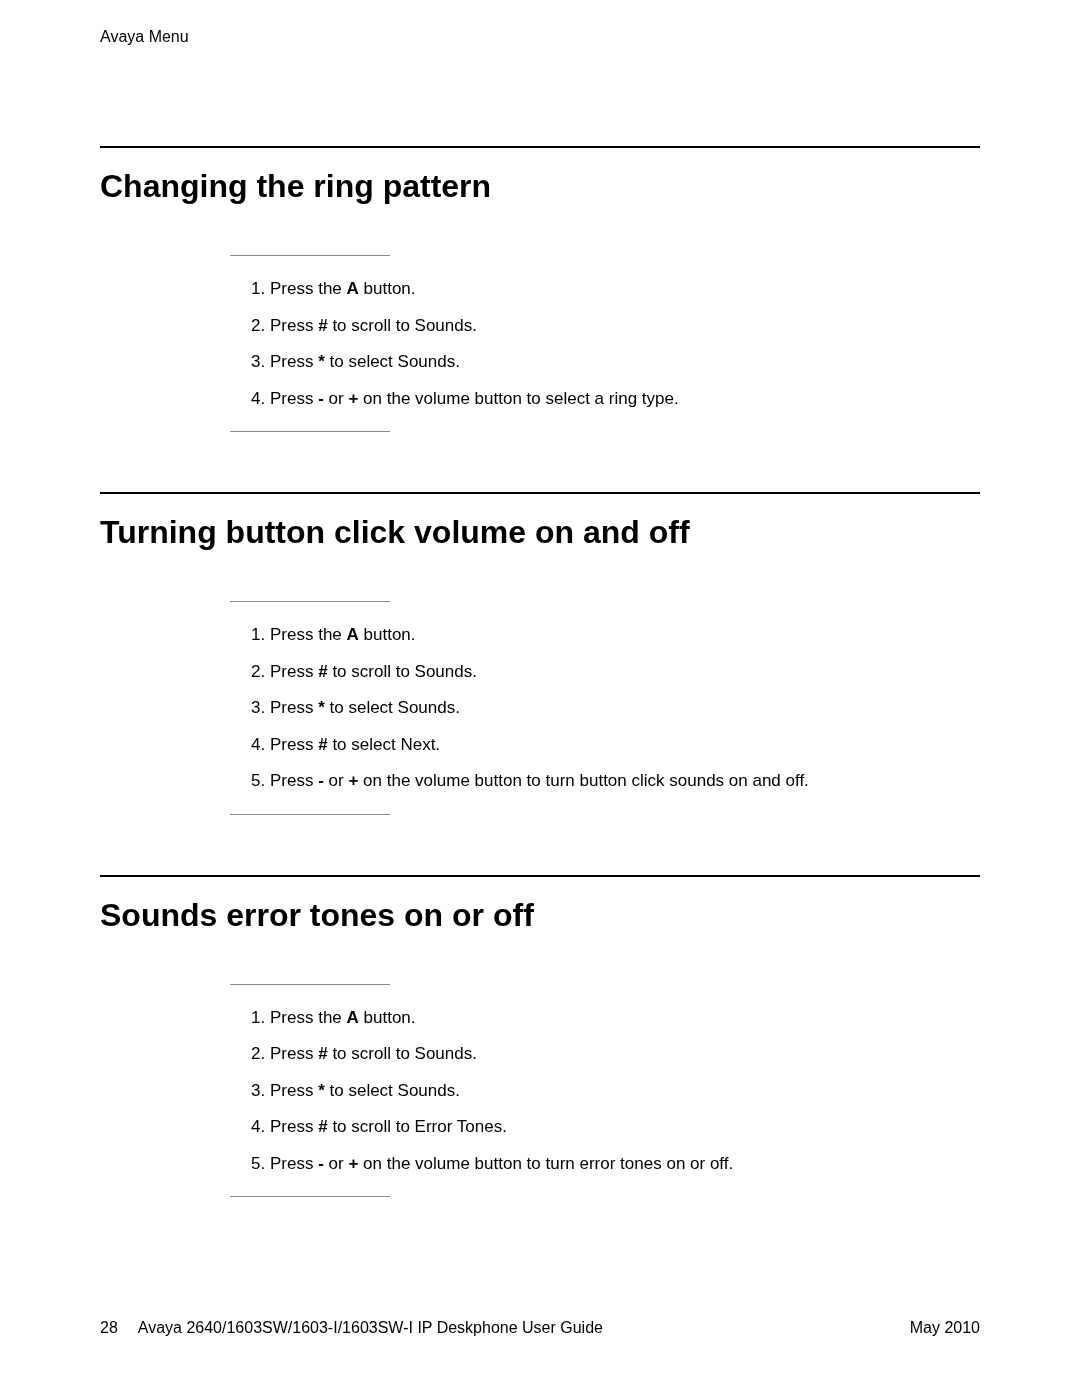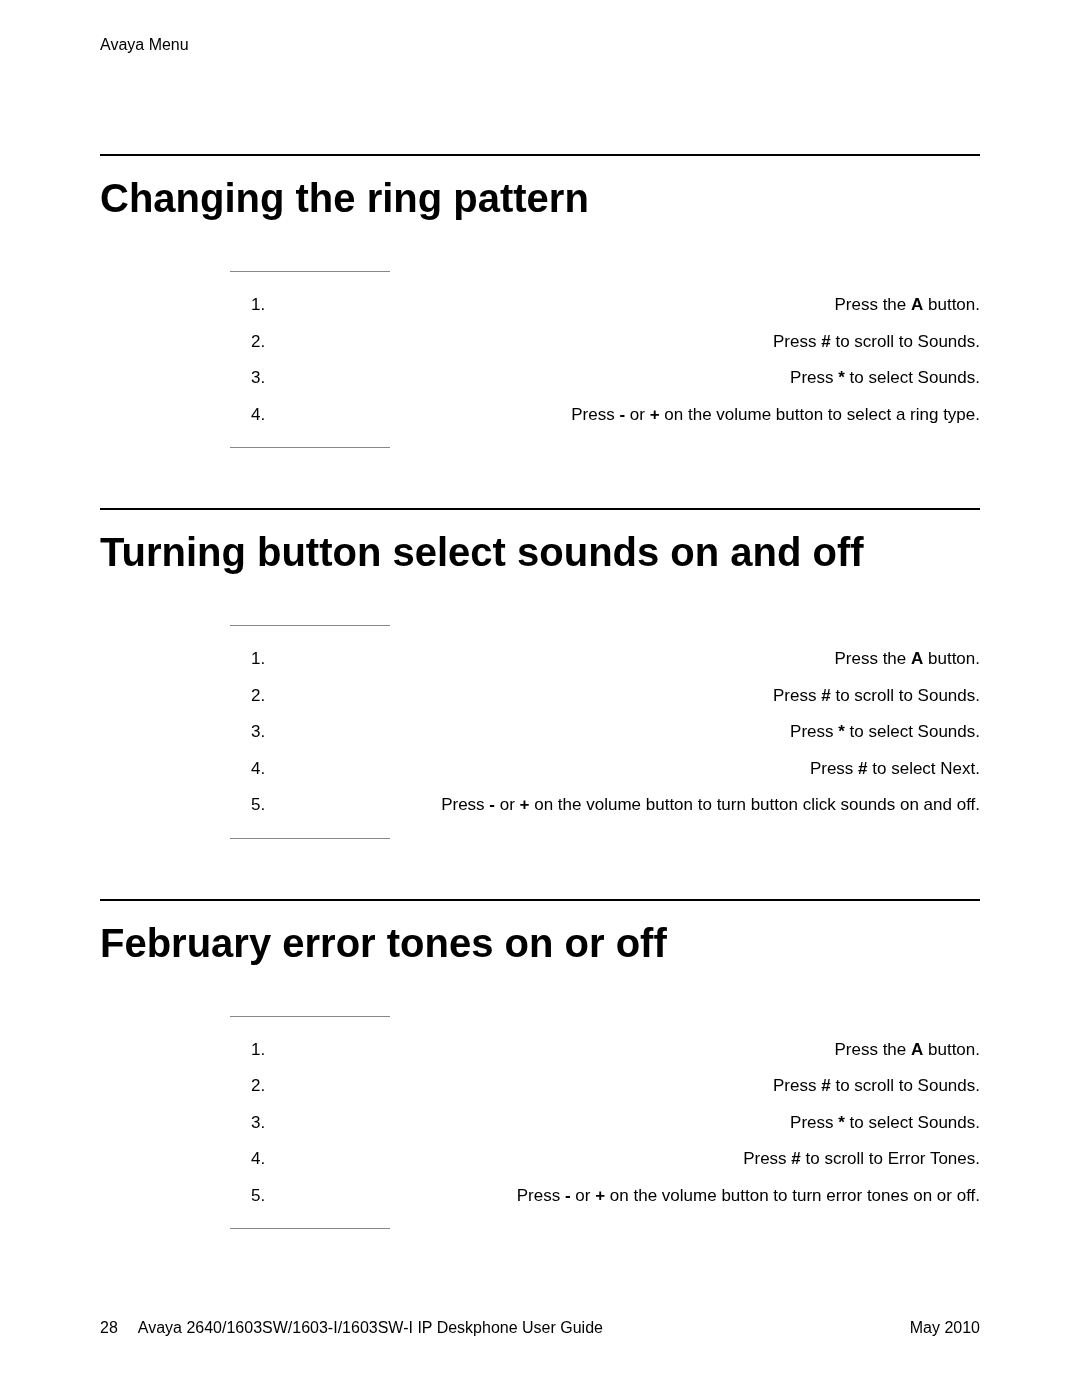--- a/index.html
+++ b/index.html
@@ -13,7 +13,7 @@
       position: relative;
     }
     .page {
-      padding: 36px 100px 60px 100px;
+      padding: 28px 100px 60px 100px;
       box-sizing: border-box;
       height: 100%;
       position: relative;

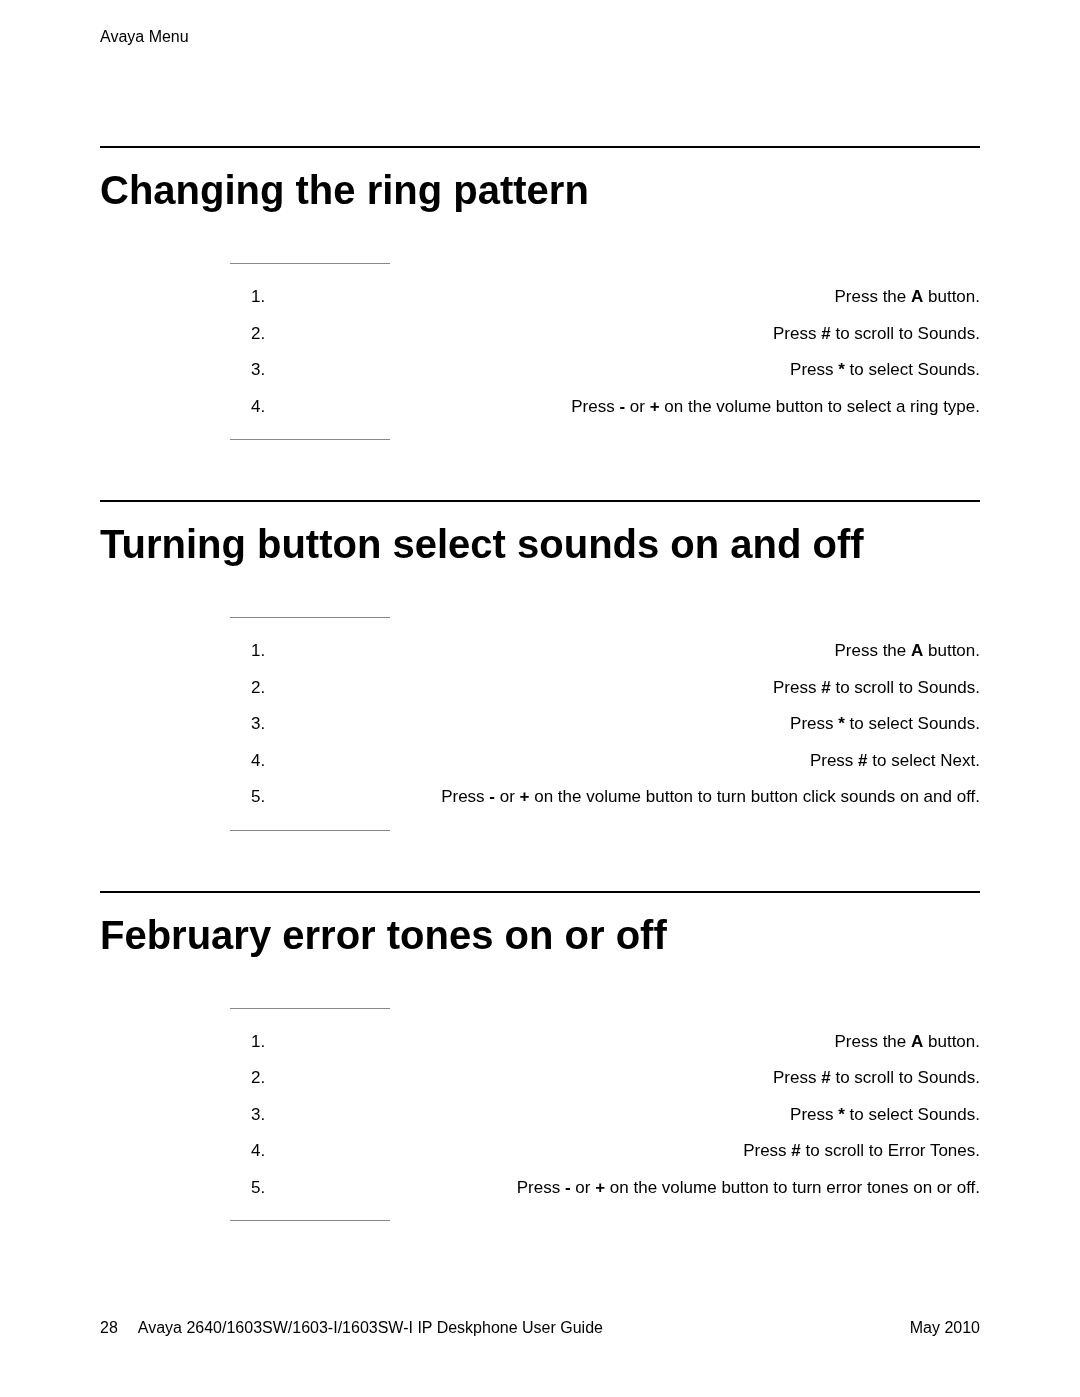--- a/index.html
+++ b/index.html
@@ -30,7 +30,7 @@
       margin-bottom: 20px;
     }
     .section-title {
-      font-size: 40px;
+      font-size: 32px;
       font-weight: bold;
       margin-bottom: 50px;
     }

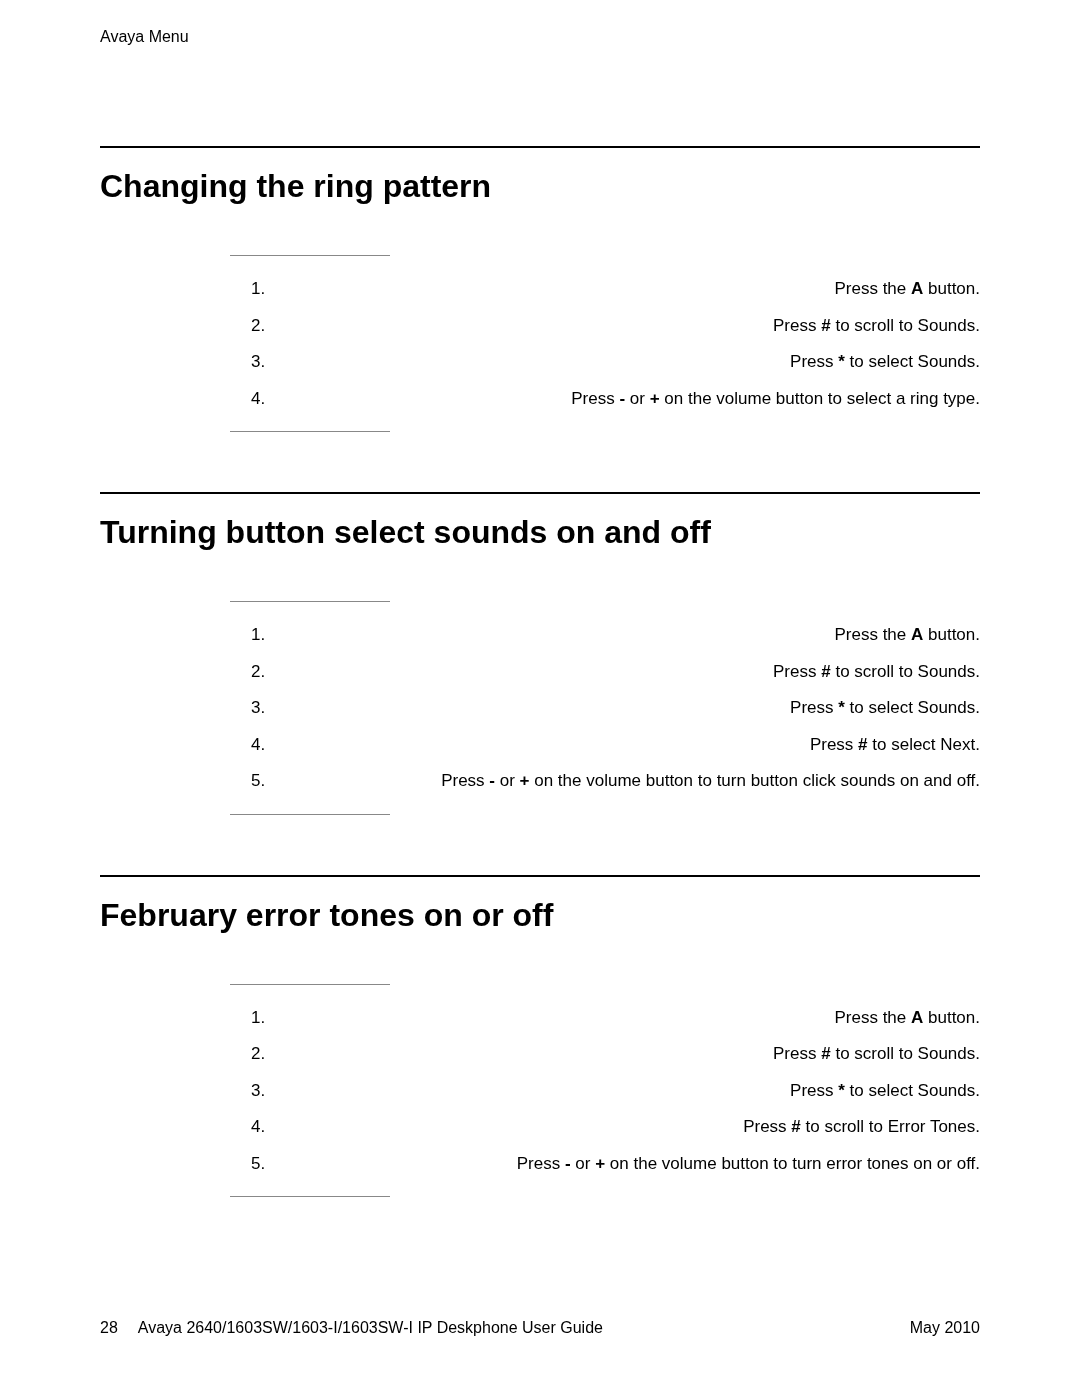--- a/index.html
+++ b/index.html
@@ -50,7 +50,6 @@
     .steps li {
       margin-bottom: 11px;
       line-height: 1.5;
-      text-align: right;
     }
     .steps li .continuation {
       display: block;

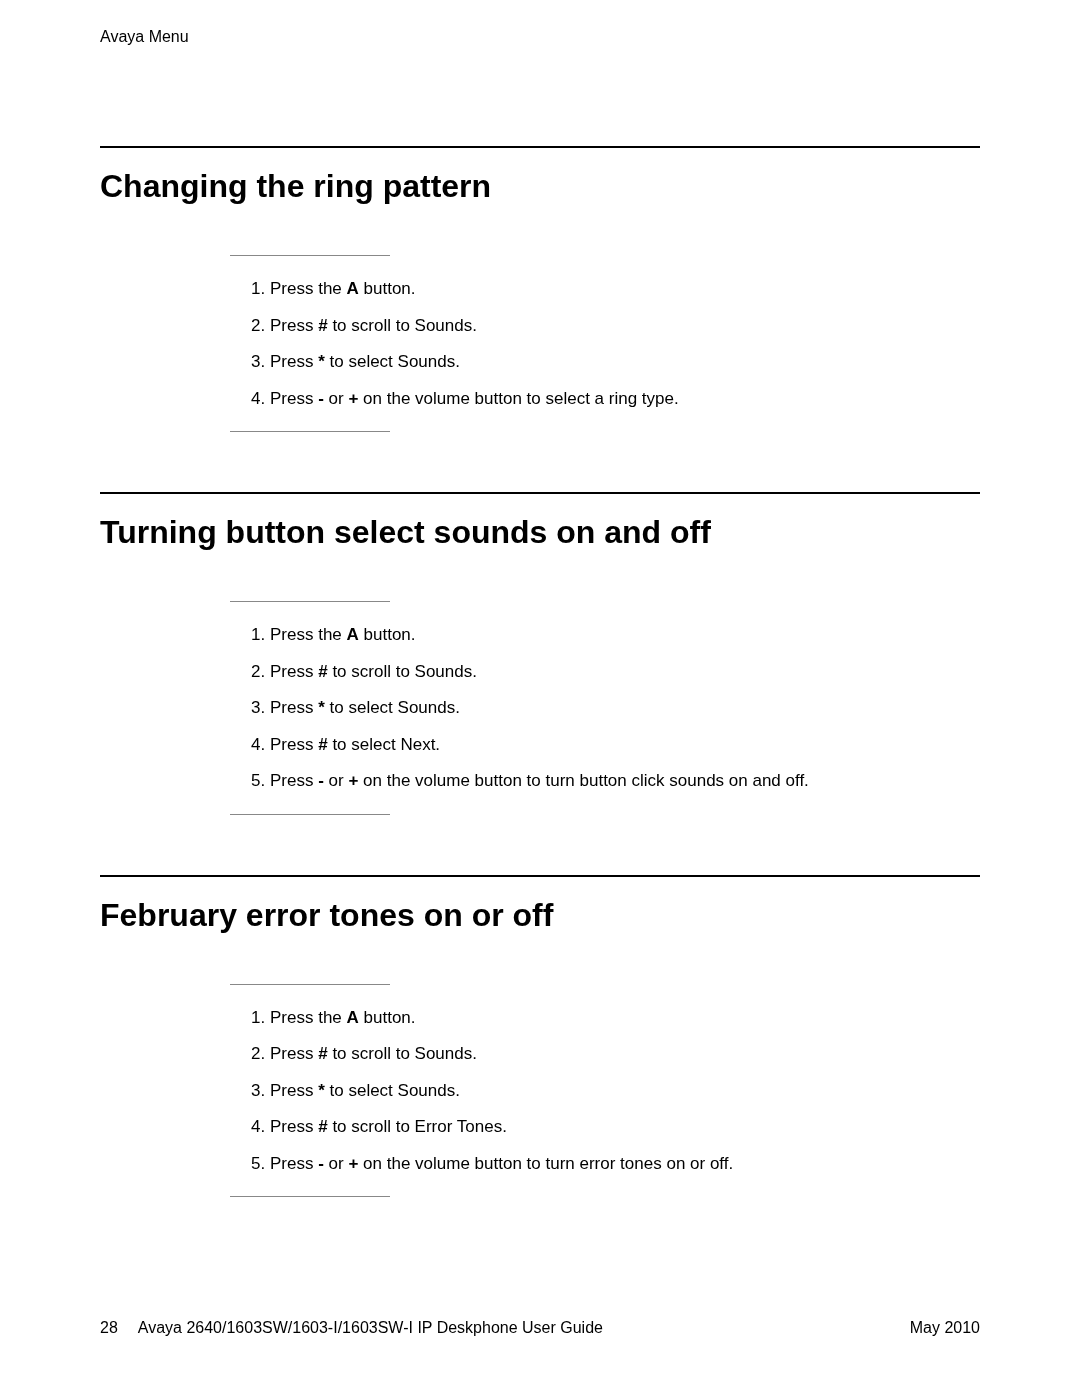--- a/index.html
+++ b/index.html
@@ -93,7 +93,7 @@
       </div>
       <div class="section">
         <div class="section-rule"></div>
-        <div class="section-title">Turning button select sounds on and off</div>
+        <div class="section-title">Turning button click volume on and off</div>
         <div class="short-rule"></div>
         <ol class="steps">
           <li>Press the <span class="bold">A</span> button.</li>

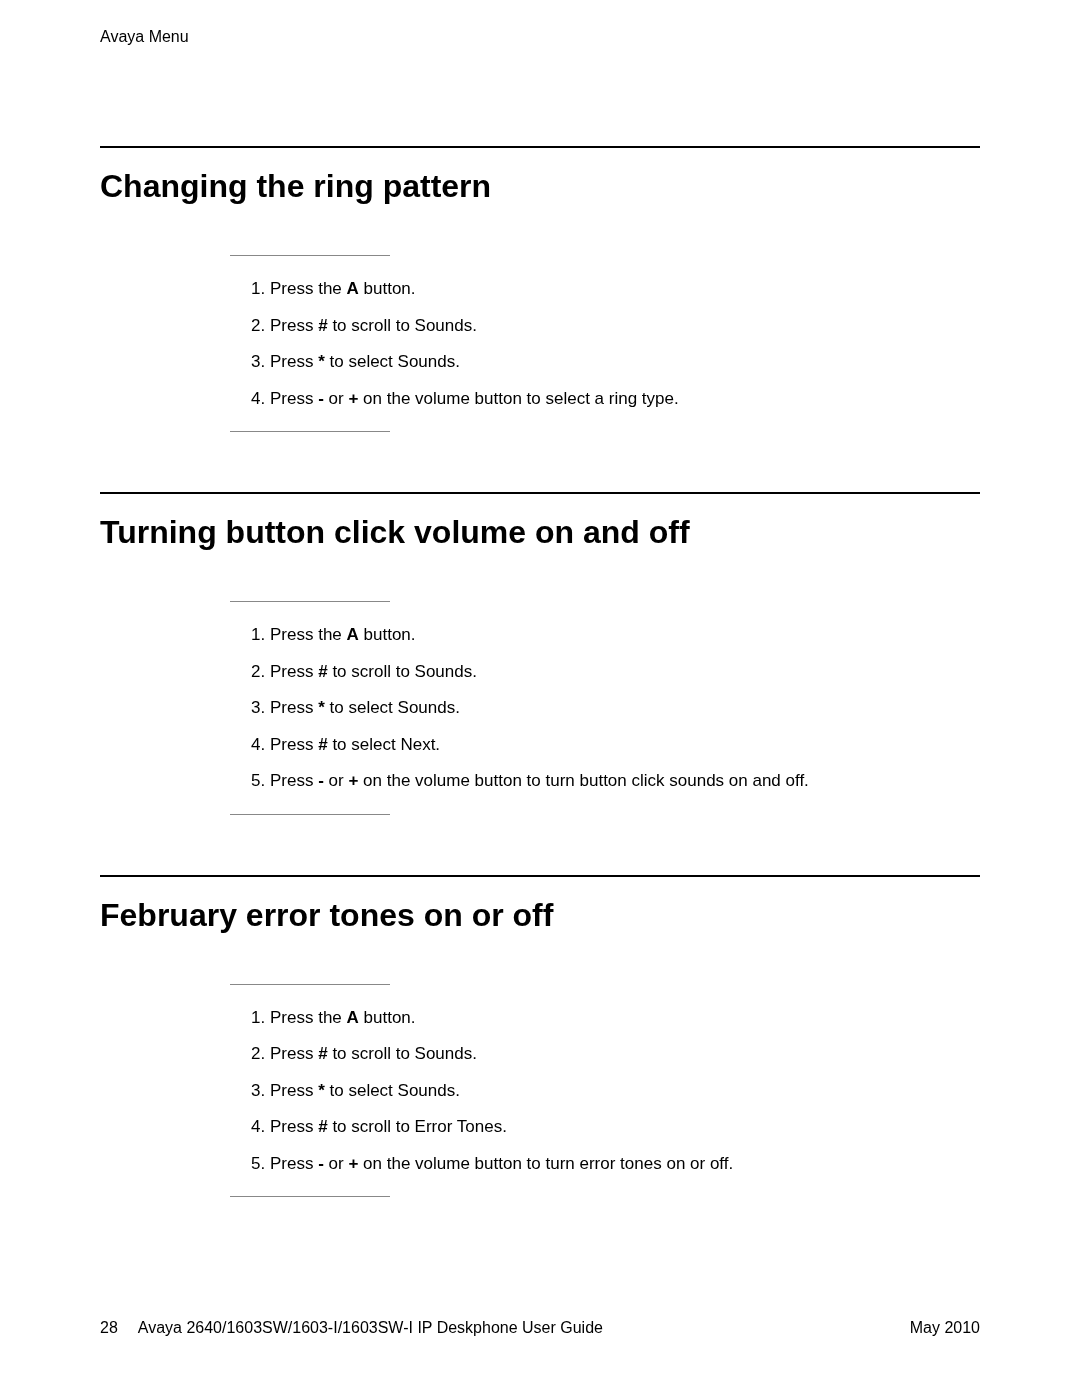--- a/index.html
+++ b/index.html
@@ -106,7 +106,7 @@
       </div>
       <div class="section">
         <div class="section-rule"></div>
-        <div class="section-title">February error tones on or off</div>
+        <div class="section-title">Sounds error tones on or off</div>
         <div class="short-rule"></div>
         <ol class="steps">
           <li>Press the <span class="bold">A</span> button.</li>

